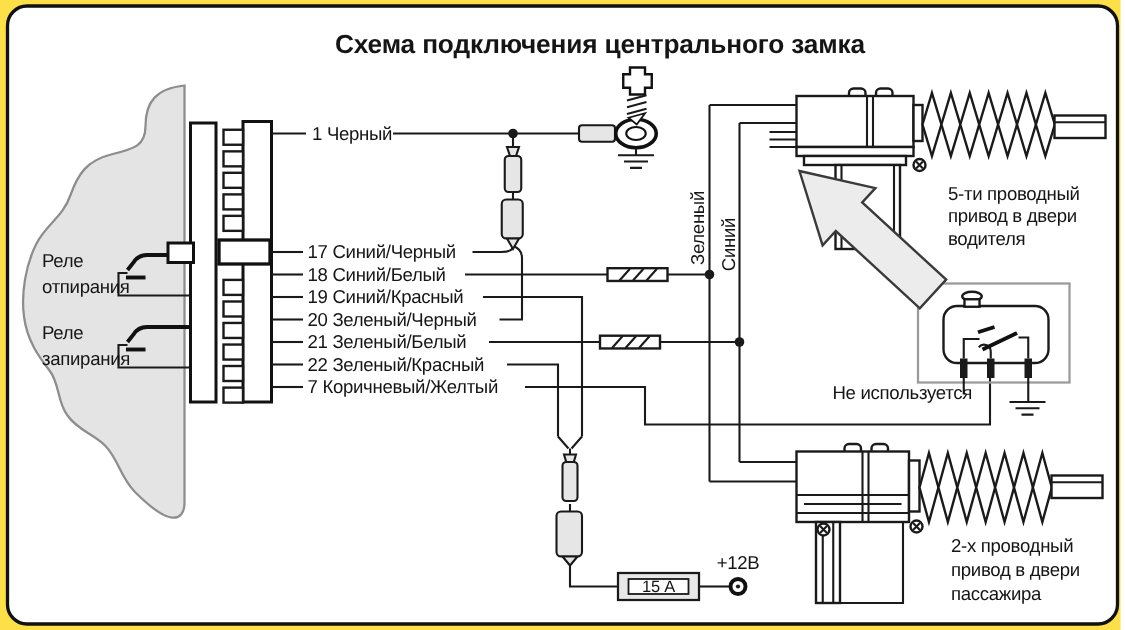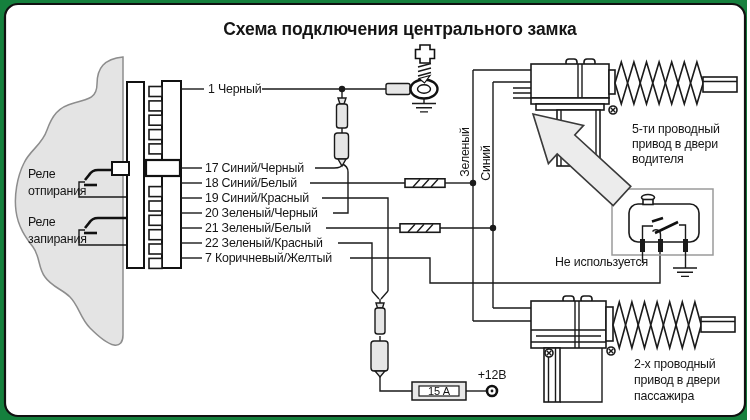--- a/index.html
+++ b/index.html
@@ -3,7 +3,7 @@
 <meta charset="utf-8">
 <style>
   html,body{margin:0;padding:0;background:#ffffff;}
-  .stage{position:relative;width:747px;height:420px;background:#15803d;overflow:hidden;
+  .stage{position:relative;width:747px;height:420px;background:#fde047;overflow:hidden;
          font-family:"Liberation Sans",sans-serif;}
   svg{position:absolute;left:0;top:0;}
   text{font-family:"Liberation Sans",sans-serif;fill:#151515;letter-spacing:-0.2px;}

